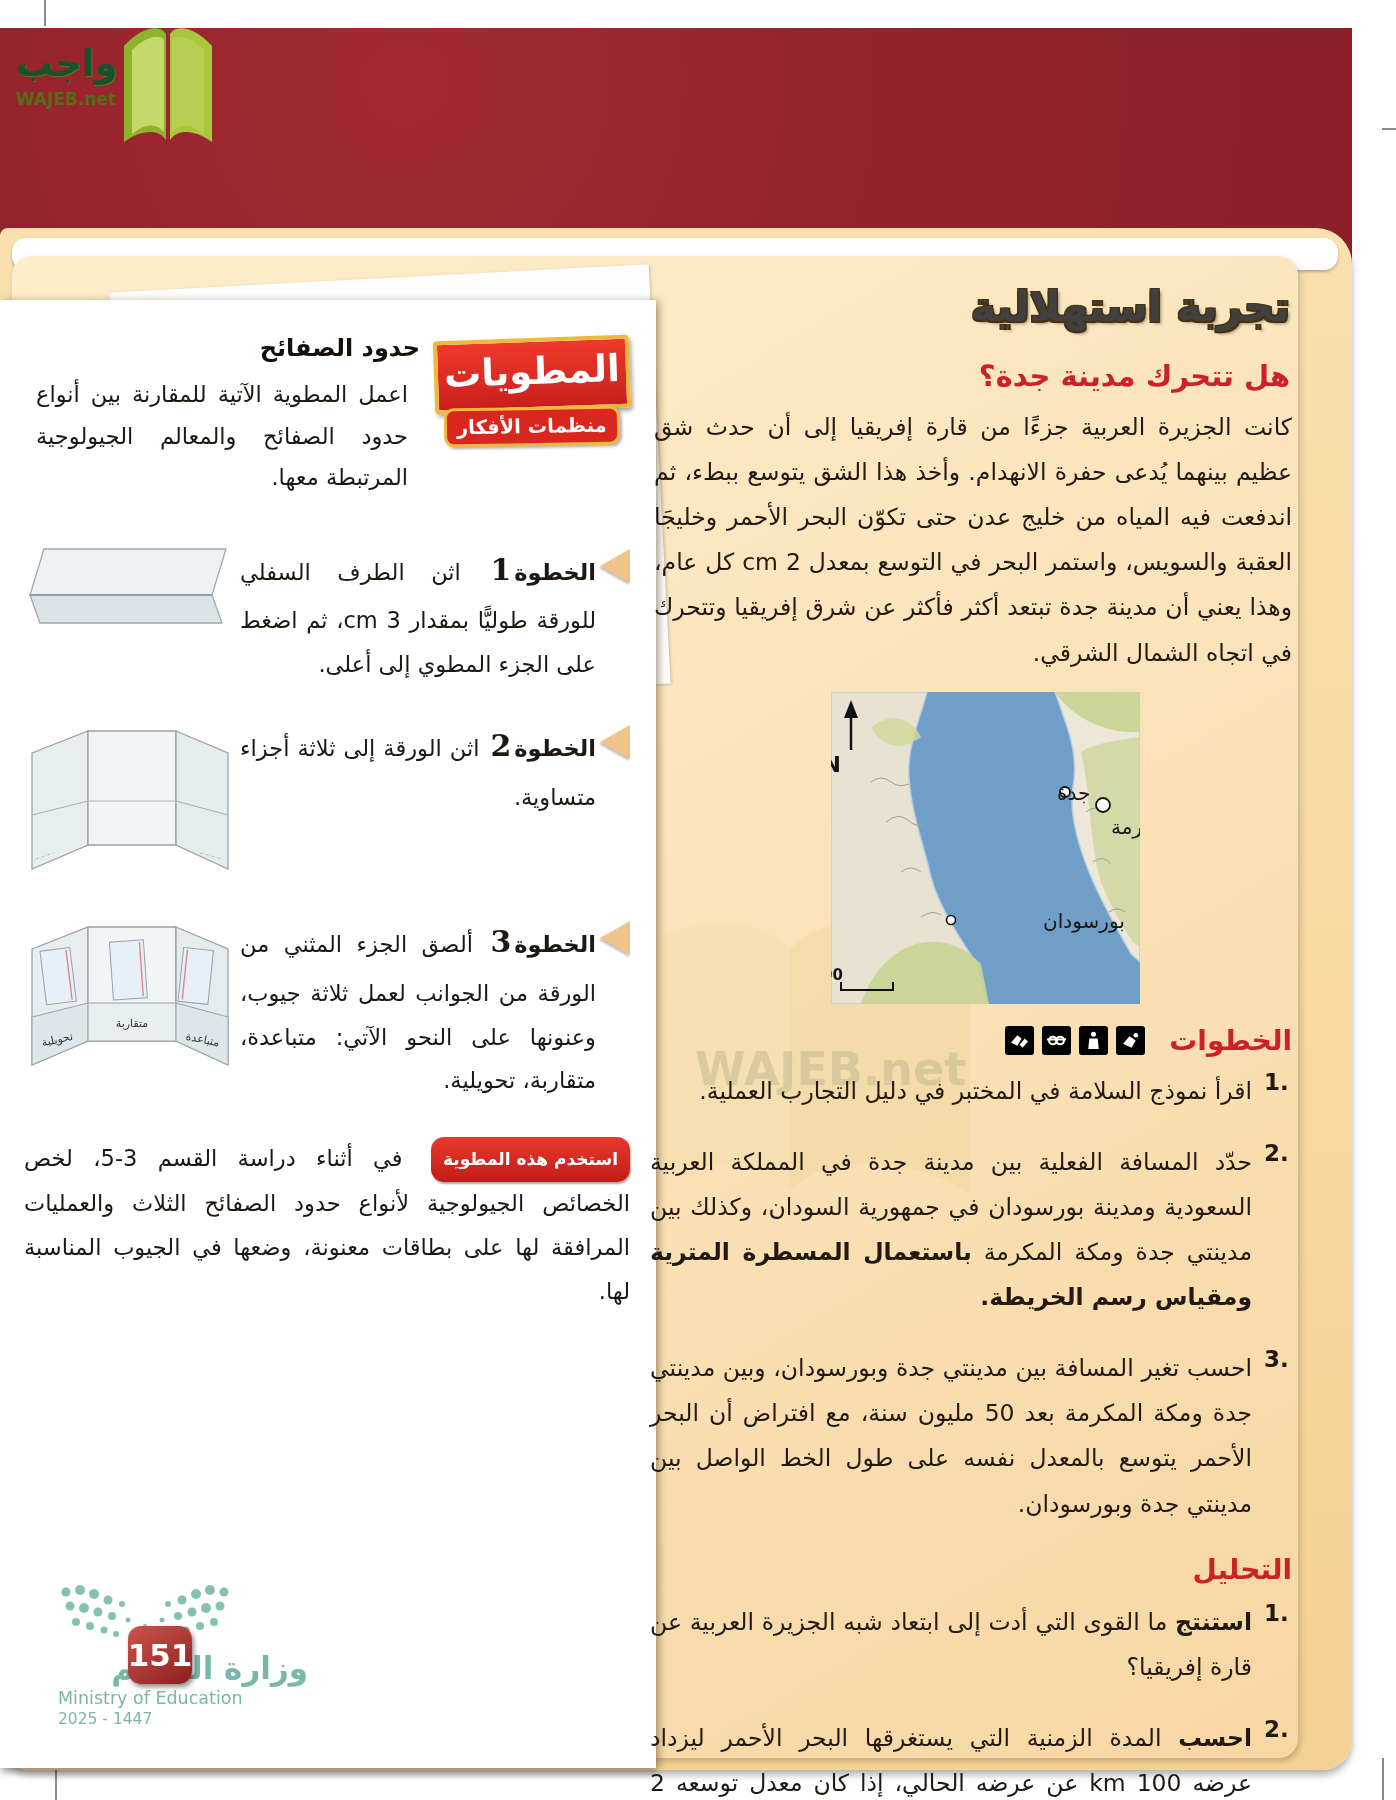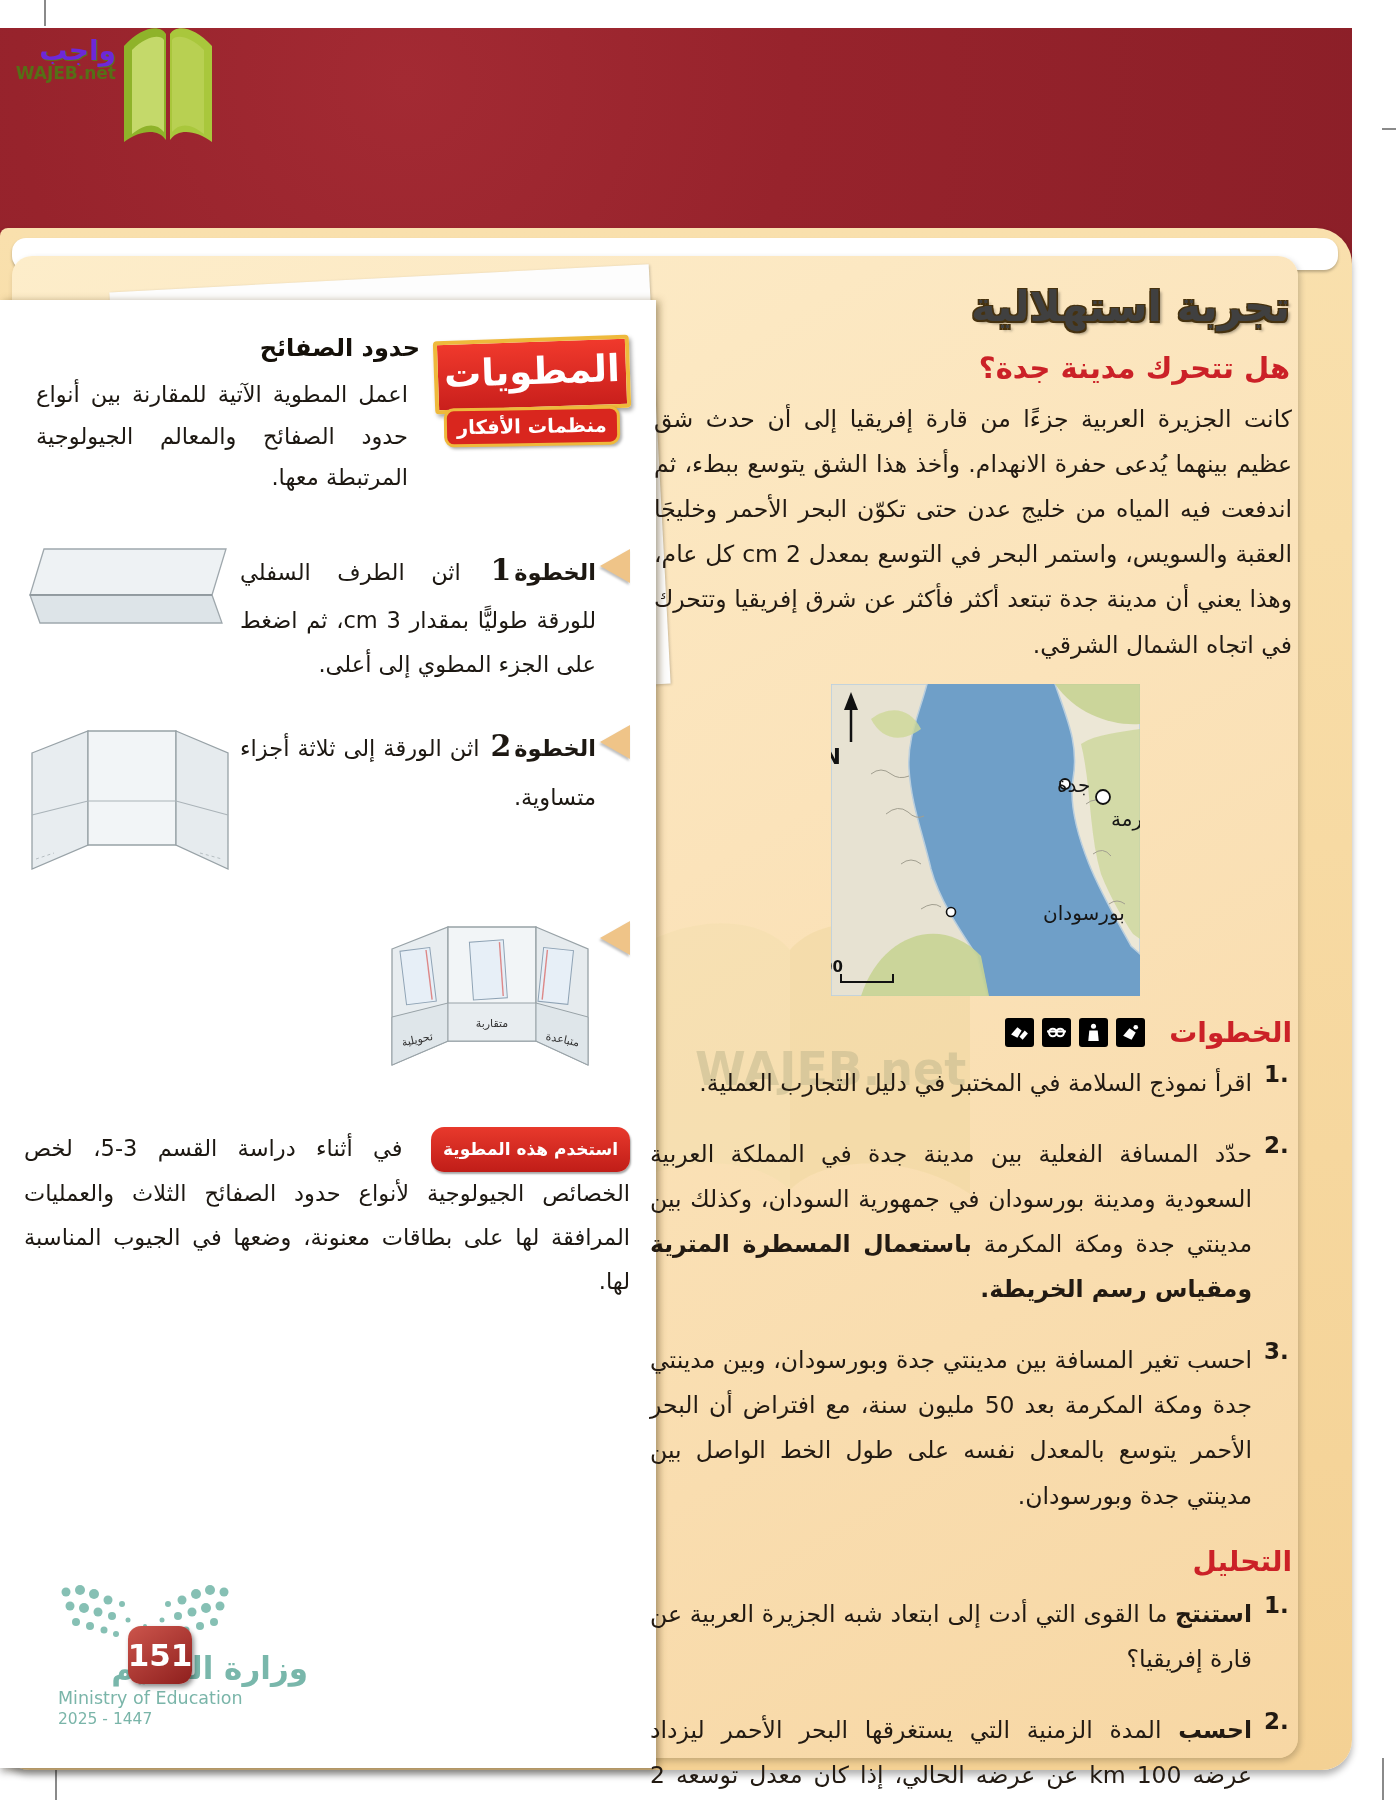--- a/index.html
+++ b/index.html
@@ -86,7 +86,7 @@
   
   .brand{position:absolute;left:8px;top:8px;width:230px;display:flex;direction:ltr;}
   .brand-txt{margin-top:26px;text-align:right;width:108px;}
-  .brand-ar{font-size:28px;font-weight:bold;color:#6d28d9;text-shadow:1px 1px 0 #5c741a;margin:0;}
+  .brand-ar{font-size:37px;font-weight:bold;color:#14532d;text-shadow:1px 1px 0 #5c741a;margin:8px;}
   .brand-en{font-size:17px;font-weight:bold;color:#5570212;color:#566f16;margin:-4px 0 0;}
 </style>
 </head>

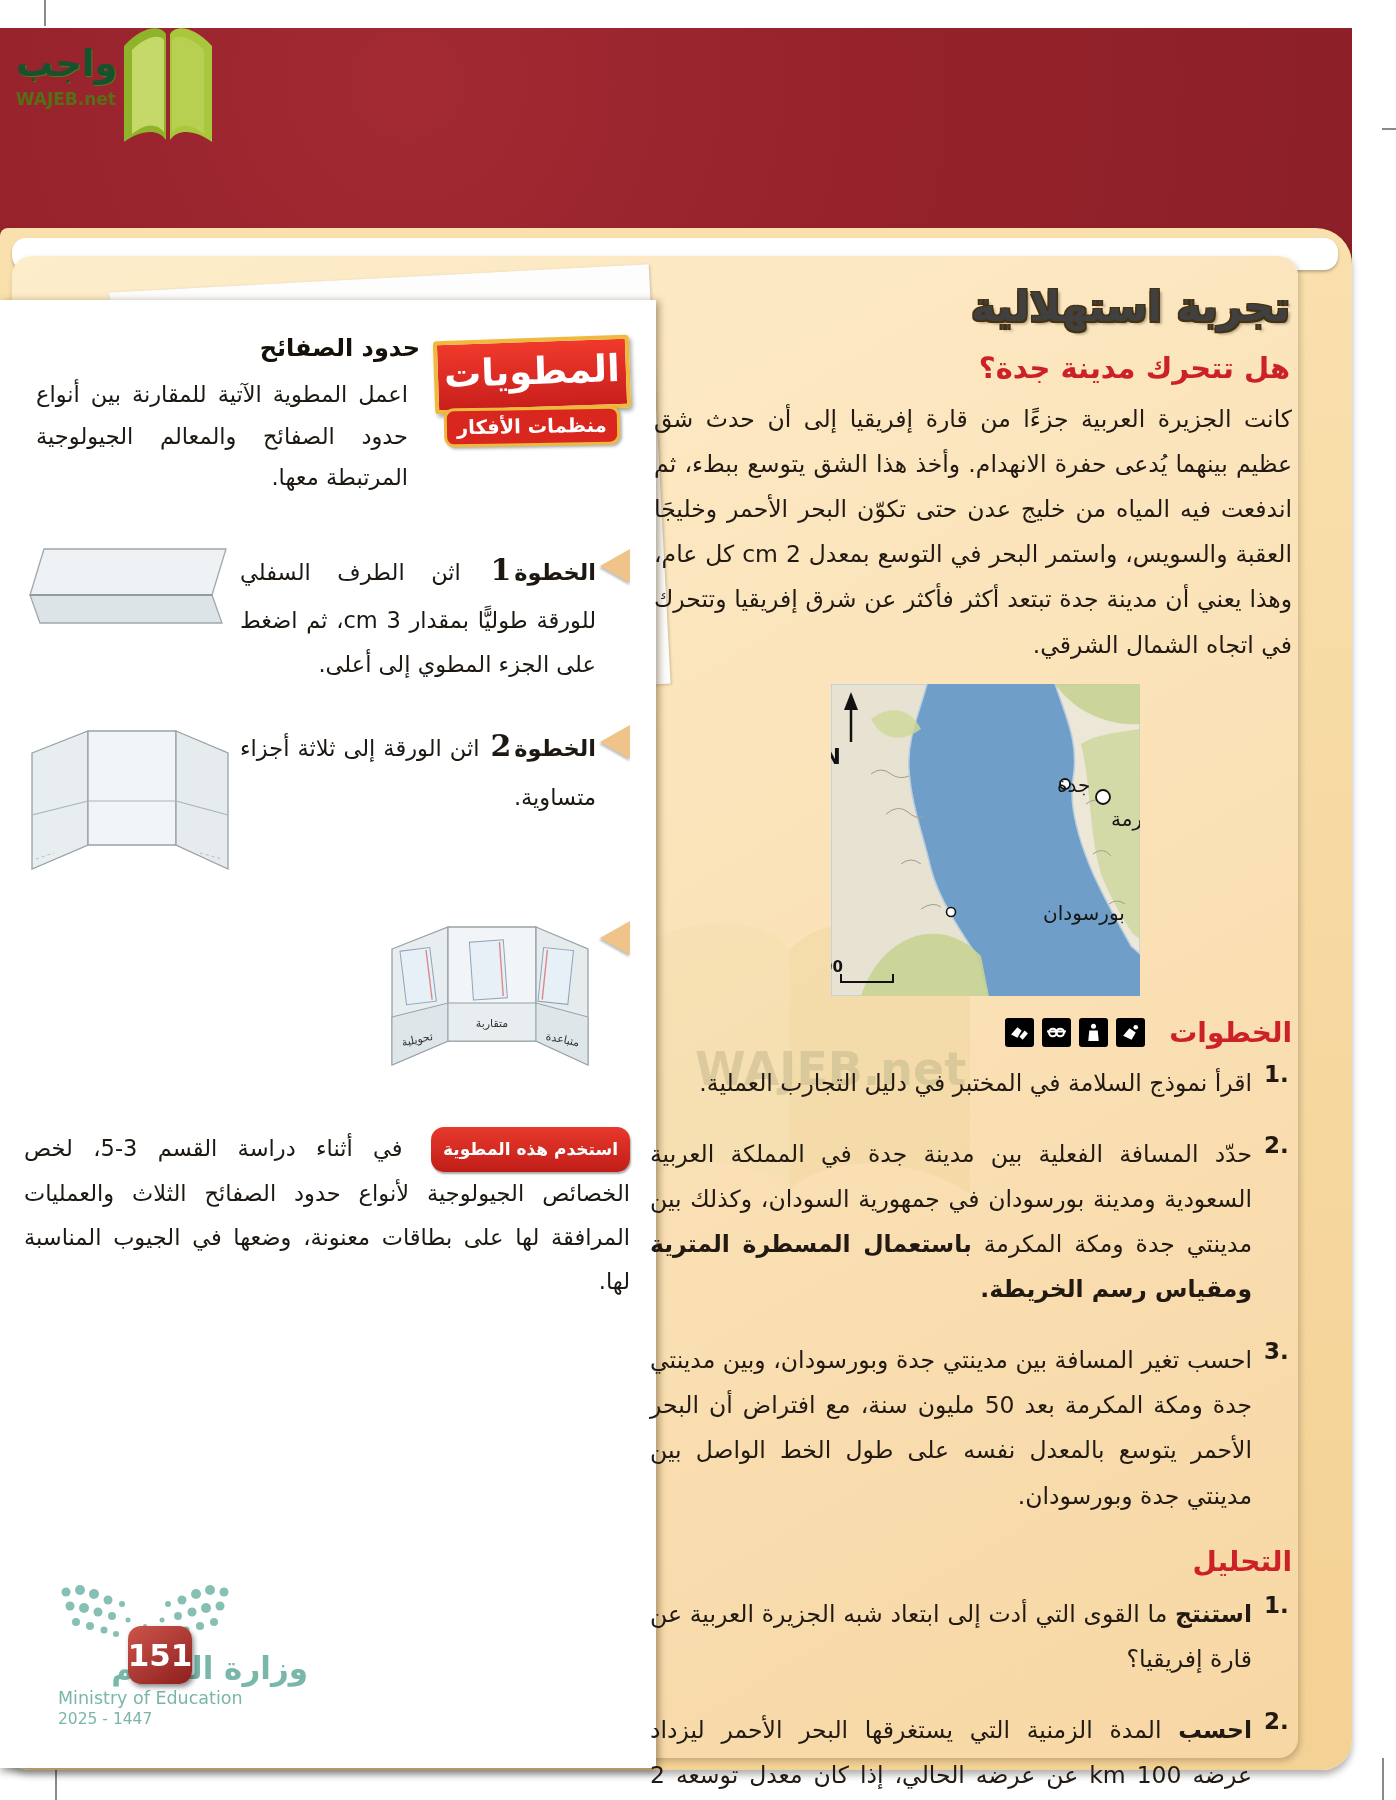--- a/index.html
+++ b/index.html
@@ -71,7 +71,7 @@
   .r-title{font-size:42px;font-weight:bold;color:#404040;margin:0 8px 0 0;
     text-shadow:-1.5px -1.5px 0 #46320f,1.5px -1.5px 0 #46320f,-1.5px 1.5px 0 #46320f,
     1.5px 1.5px 0 #46320f,3px 3px 3px rgba(0,0,0,.35);text-align:right;}
-  .r-q{font-size:29px;font-weight:bold;color:#cb2127;margin:20px 8px 12px 0;}
+  .r-q{font-size:29px;font-weight:bold;color:#cb2127;margin:28px 8px 12px 0;}
   .r-intro{font-size:23.5px;line-height:1.92;text-align:justify;color:#221a12;margin:0 6px 0 4px;}
   .map-wrap{width:309px;margin:16px 158px 4px auto;}
   .steps-head{display:flex;direction:rtl;align-items:center;gap:24px;margin:16px 6px 12px 0;}

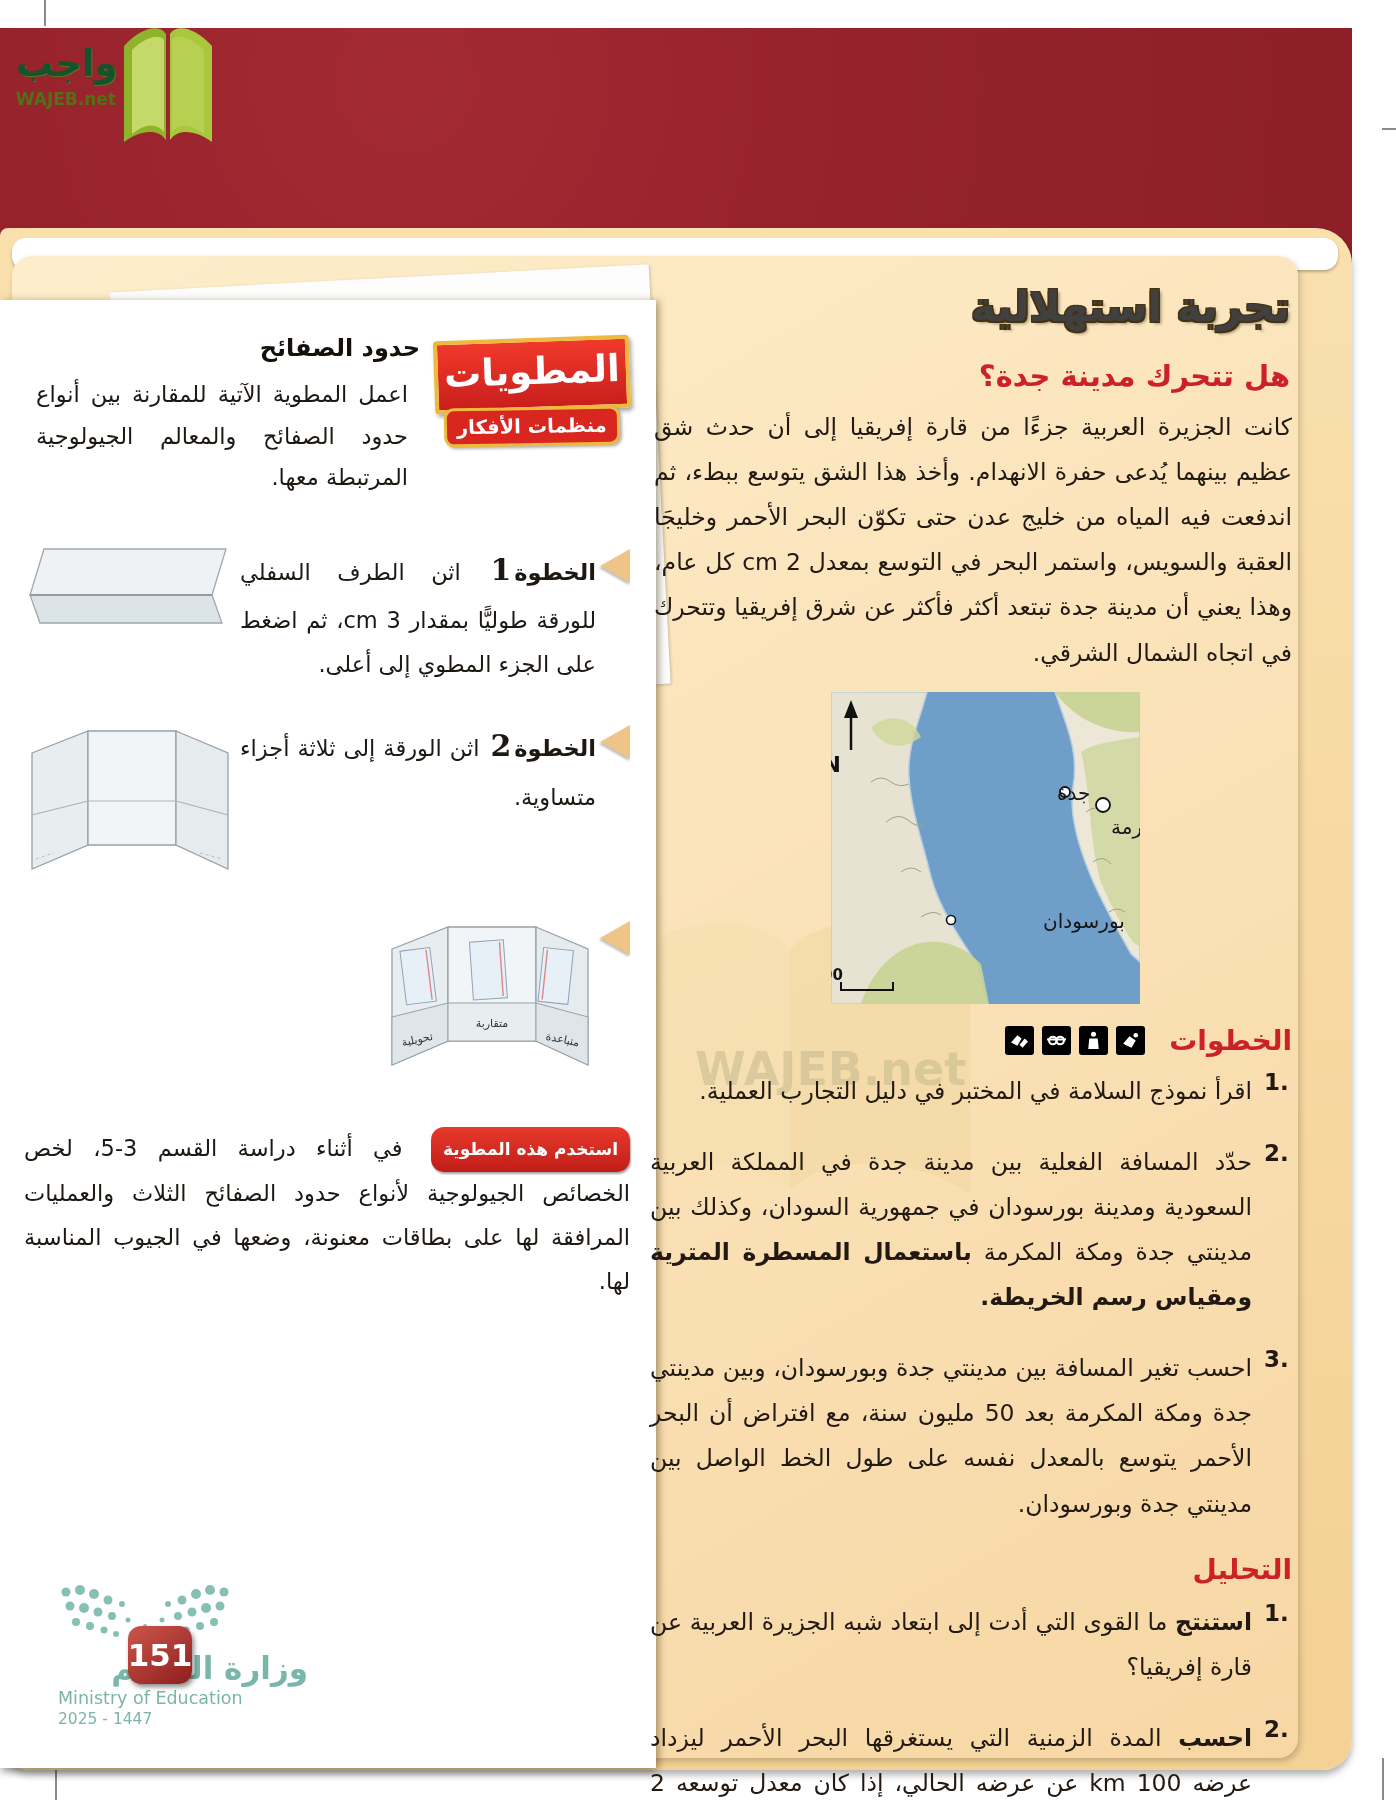--- a/index.html
+++ b/index.html
@@ -175,6 +175,10 @@
 
       <div class="step-row">
         <span class="arrow"></span>
+        <div class="step-text">
+          <span class="step-lb">الخطوة</span><span class="step-no" dir="ltr">3</span>
+          <span>ألصق الجزء المثني من الورقة من الجوانب لعمل ثلاثة جيوب، وعنونها على النحو الآتي: متباعدة، متقاربة، تحويلية.</span>
+        </div>
         <div class="step-illus">
           <svg width="212" height="176" viewBox="0 0 212 176">
             <polygon points="8,36 64,14 64,128 8,152" fill="#e8edf0" stroke="#98a2a7" stroke-width="1.3"></polygon>

